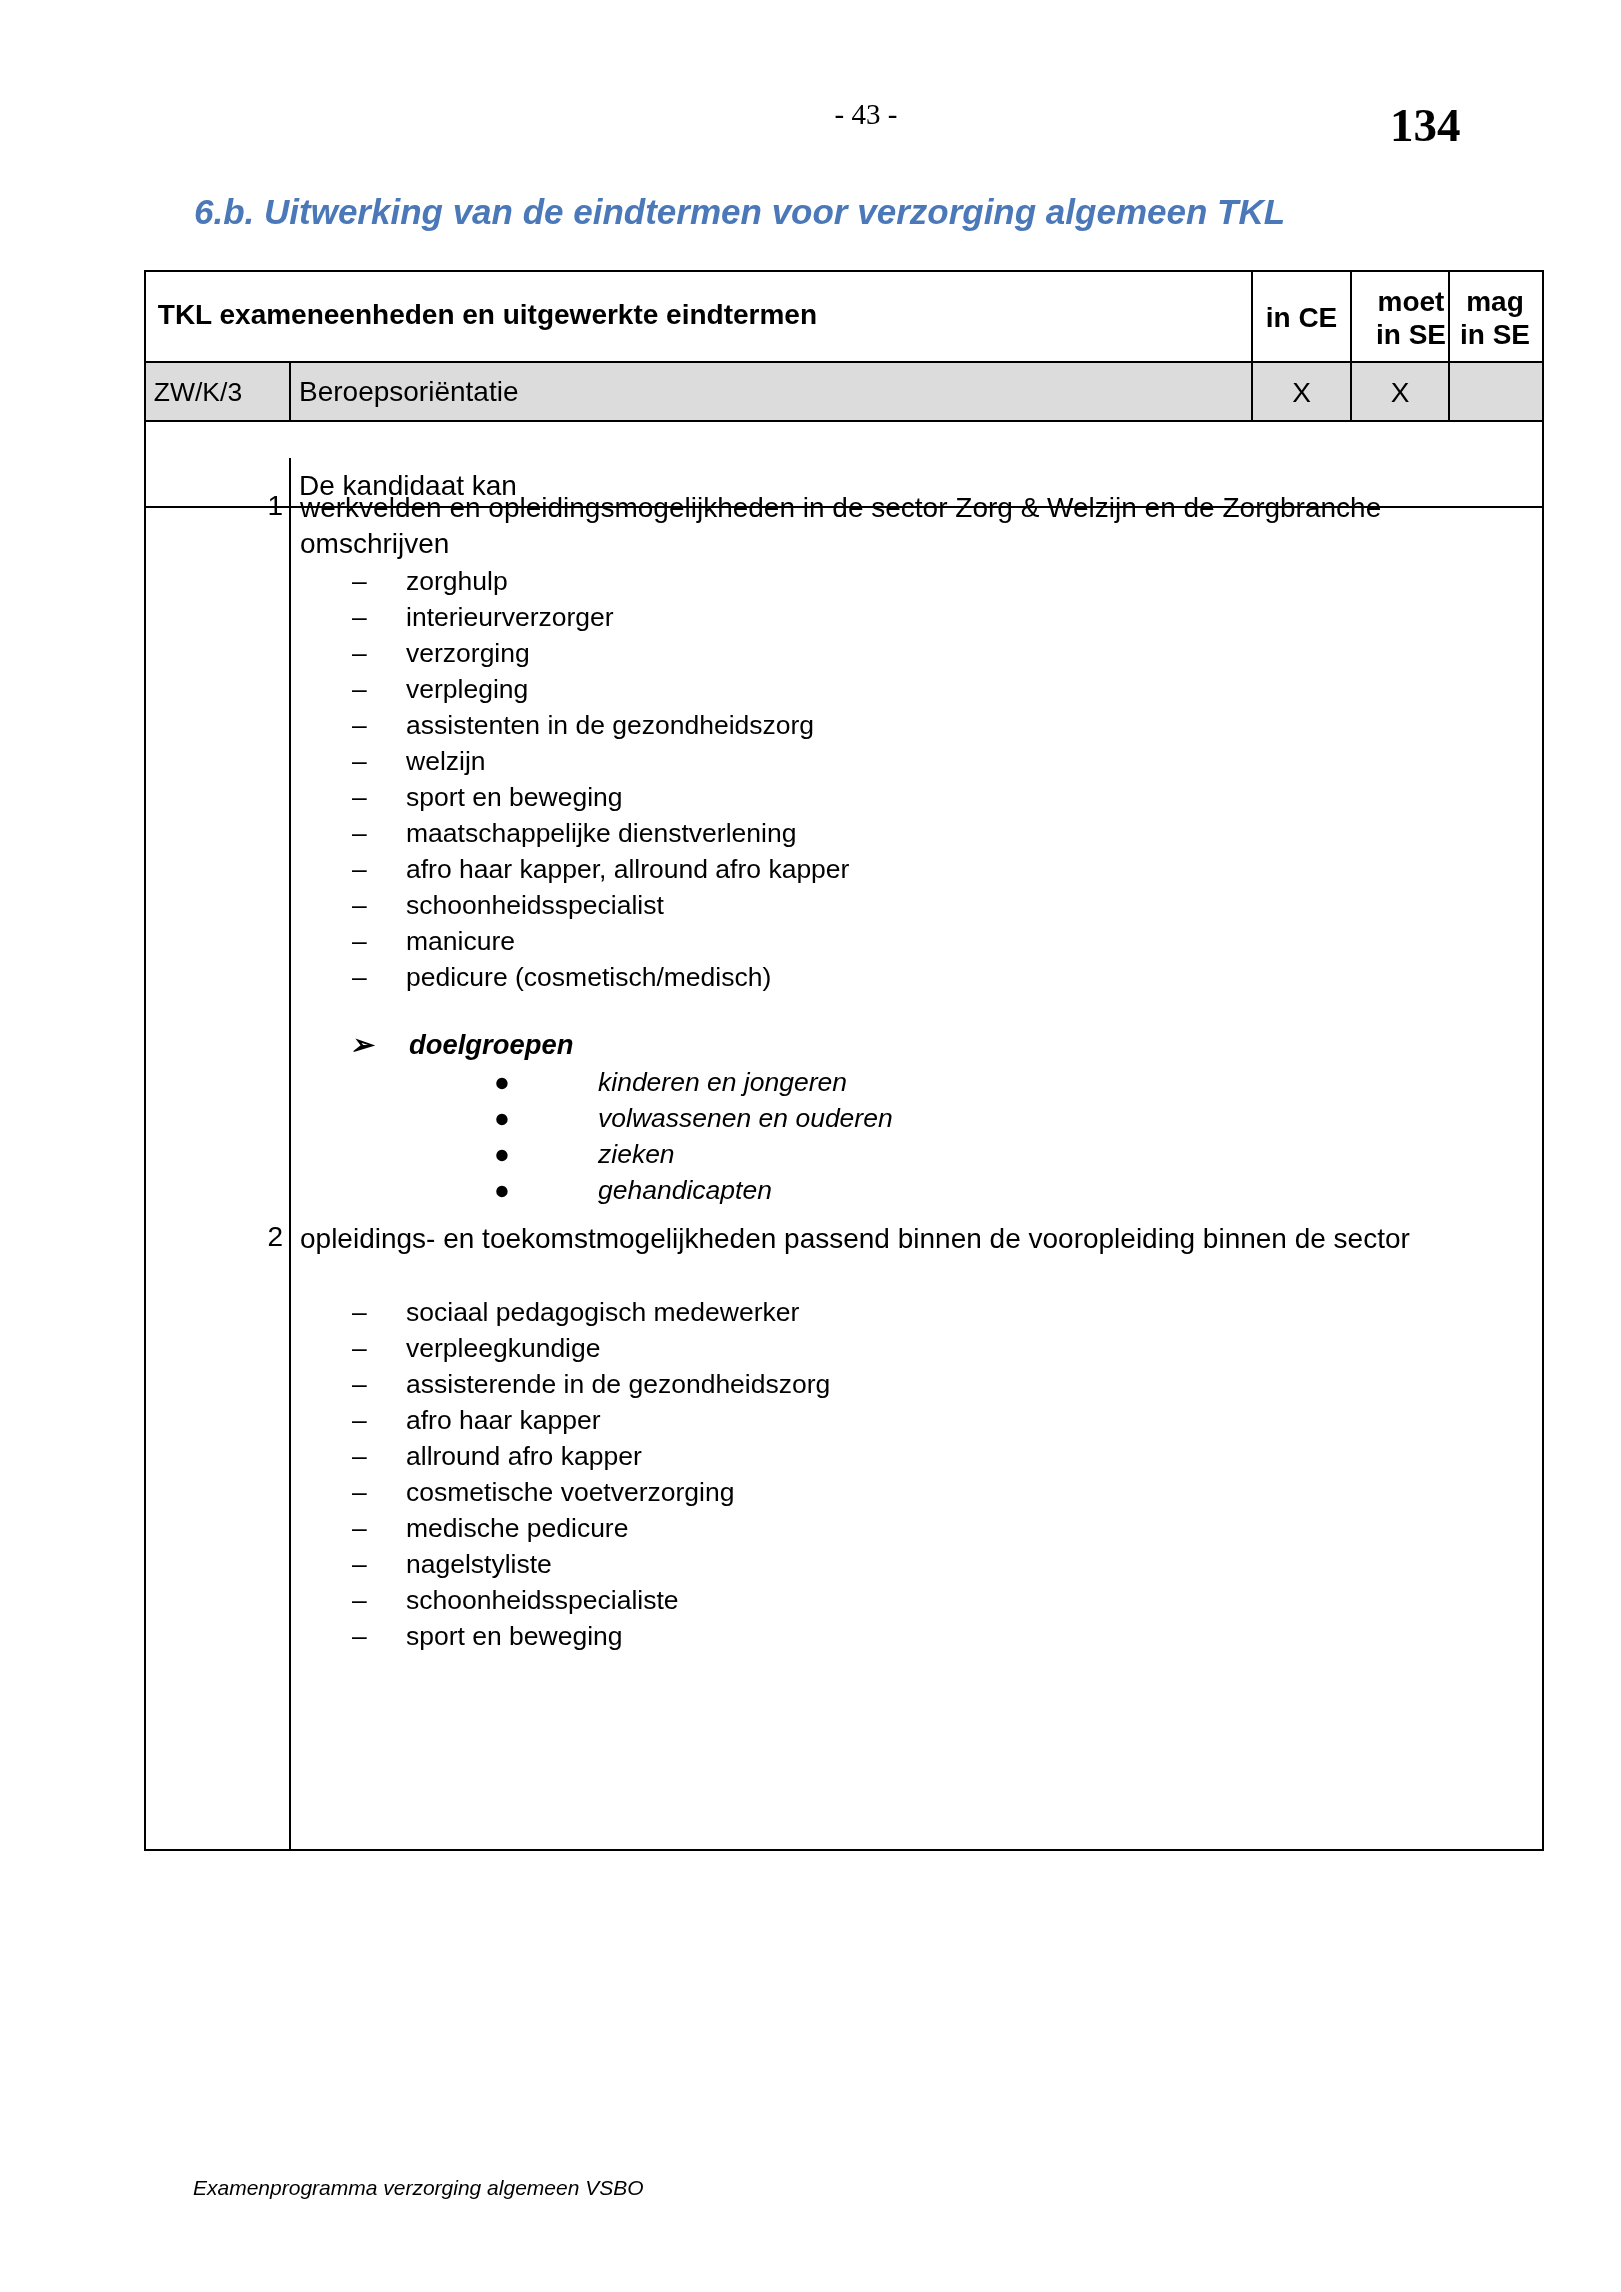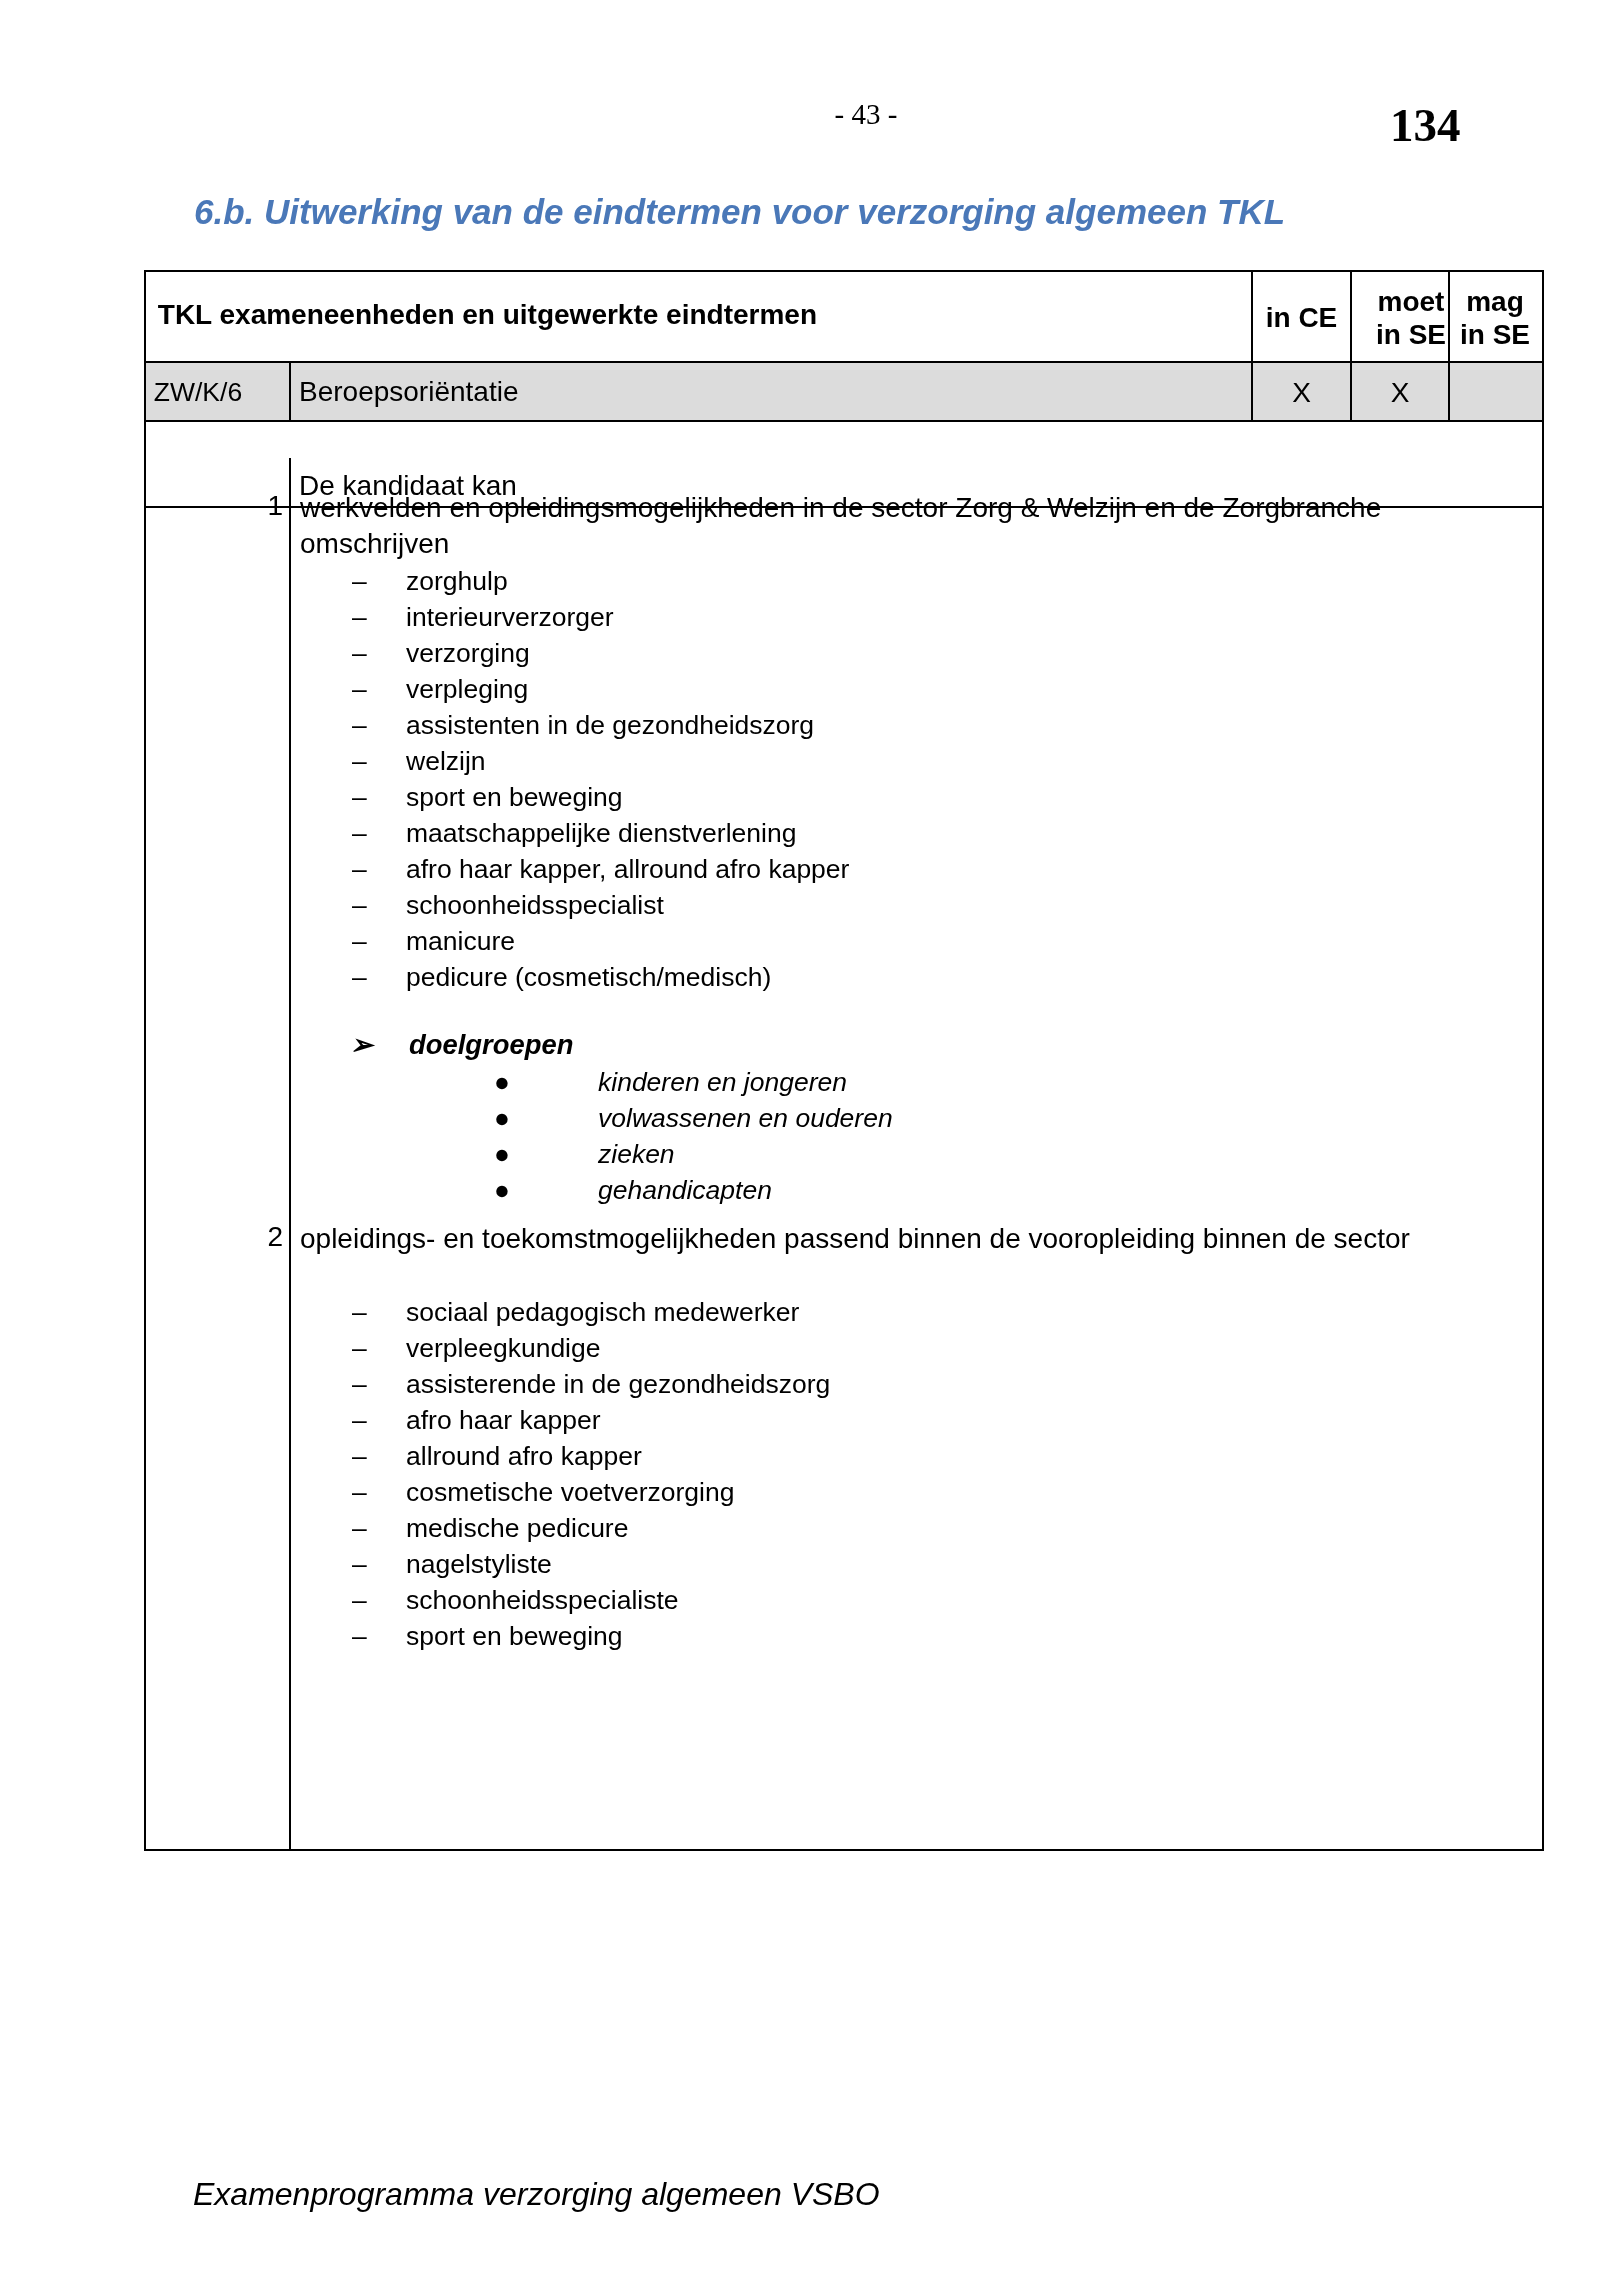--- a/index.html
+++ b/index.html
@@ -75,7 +75,7 @@
     <div class="vline" style="left:1105px;"></div>
     <div class="vline" style="left:1204px;"></div>
     <div class="vline" style="left:1302px;"></div>
-    <div class="cell-text" style="left:7.8px;top:13.7px;font-size:26.5px;">ZW/K/6</div>
+    <div class="cell-text" style="left:7.8px;top:13.7px;font-size:26.5px;">ZW/K/3</div>
     <div class="cell-text" style="left:153px;top:12.7px;">Beroepsoriëntatie</div>
     <div class="x-mark" style="left:1107px;width:97px;">X</div>
     <div class="x-mark" style="left:1206px;width:96px;">X</div>

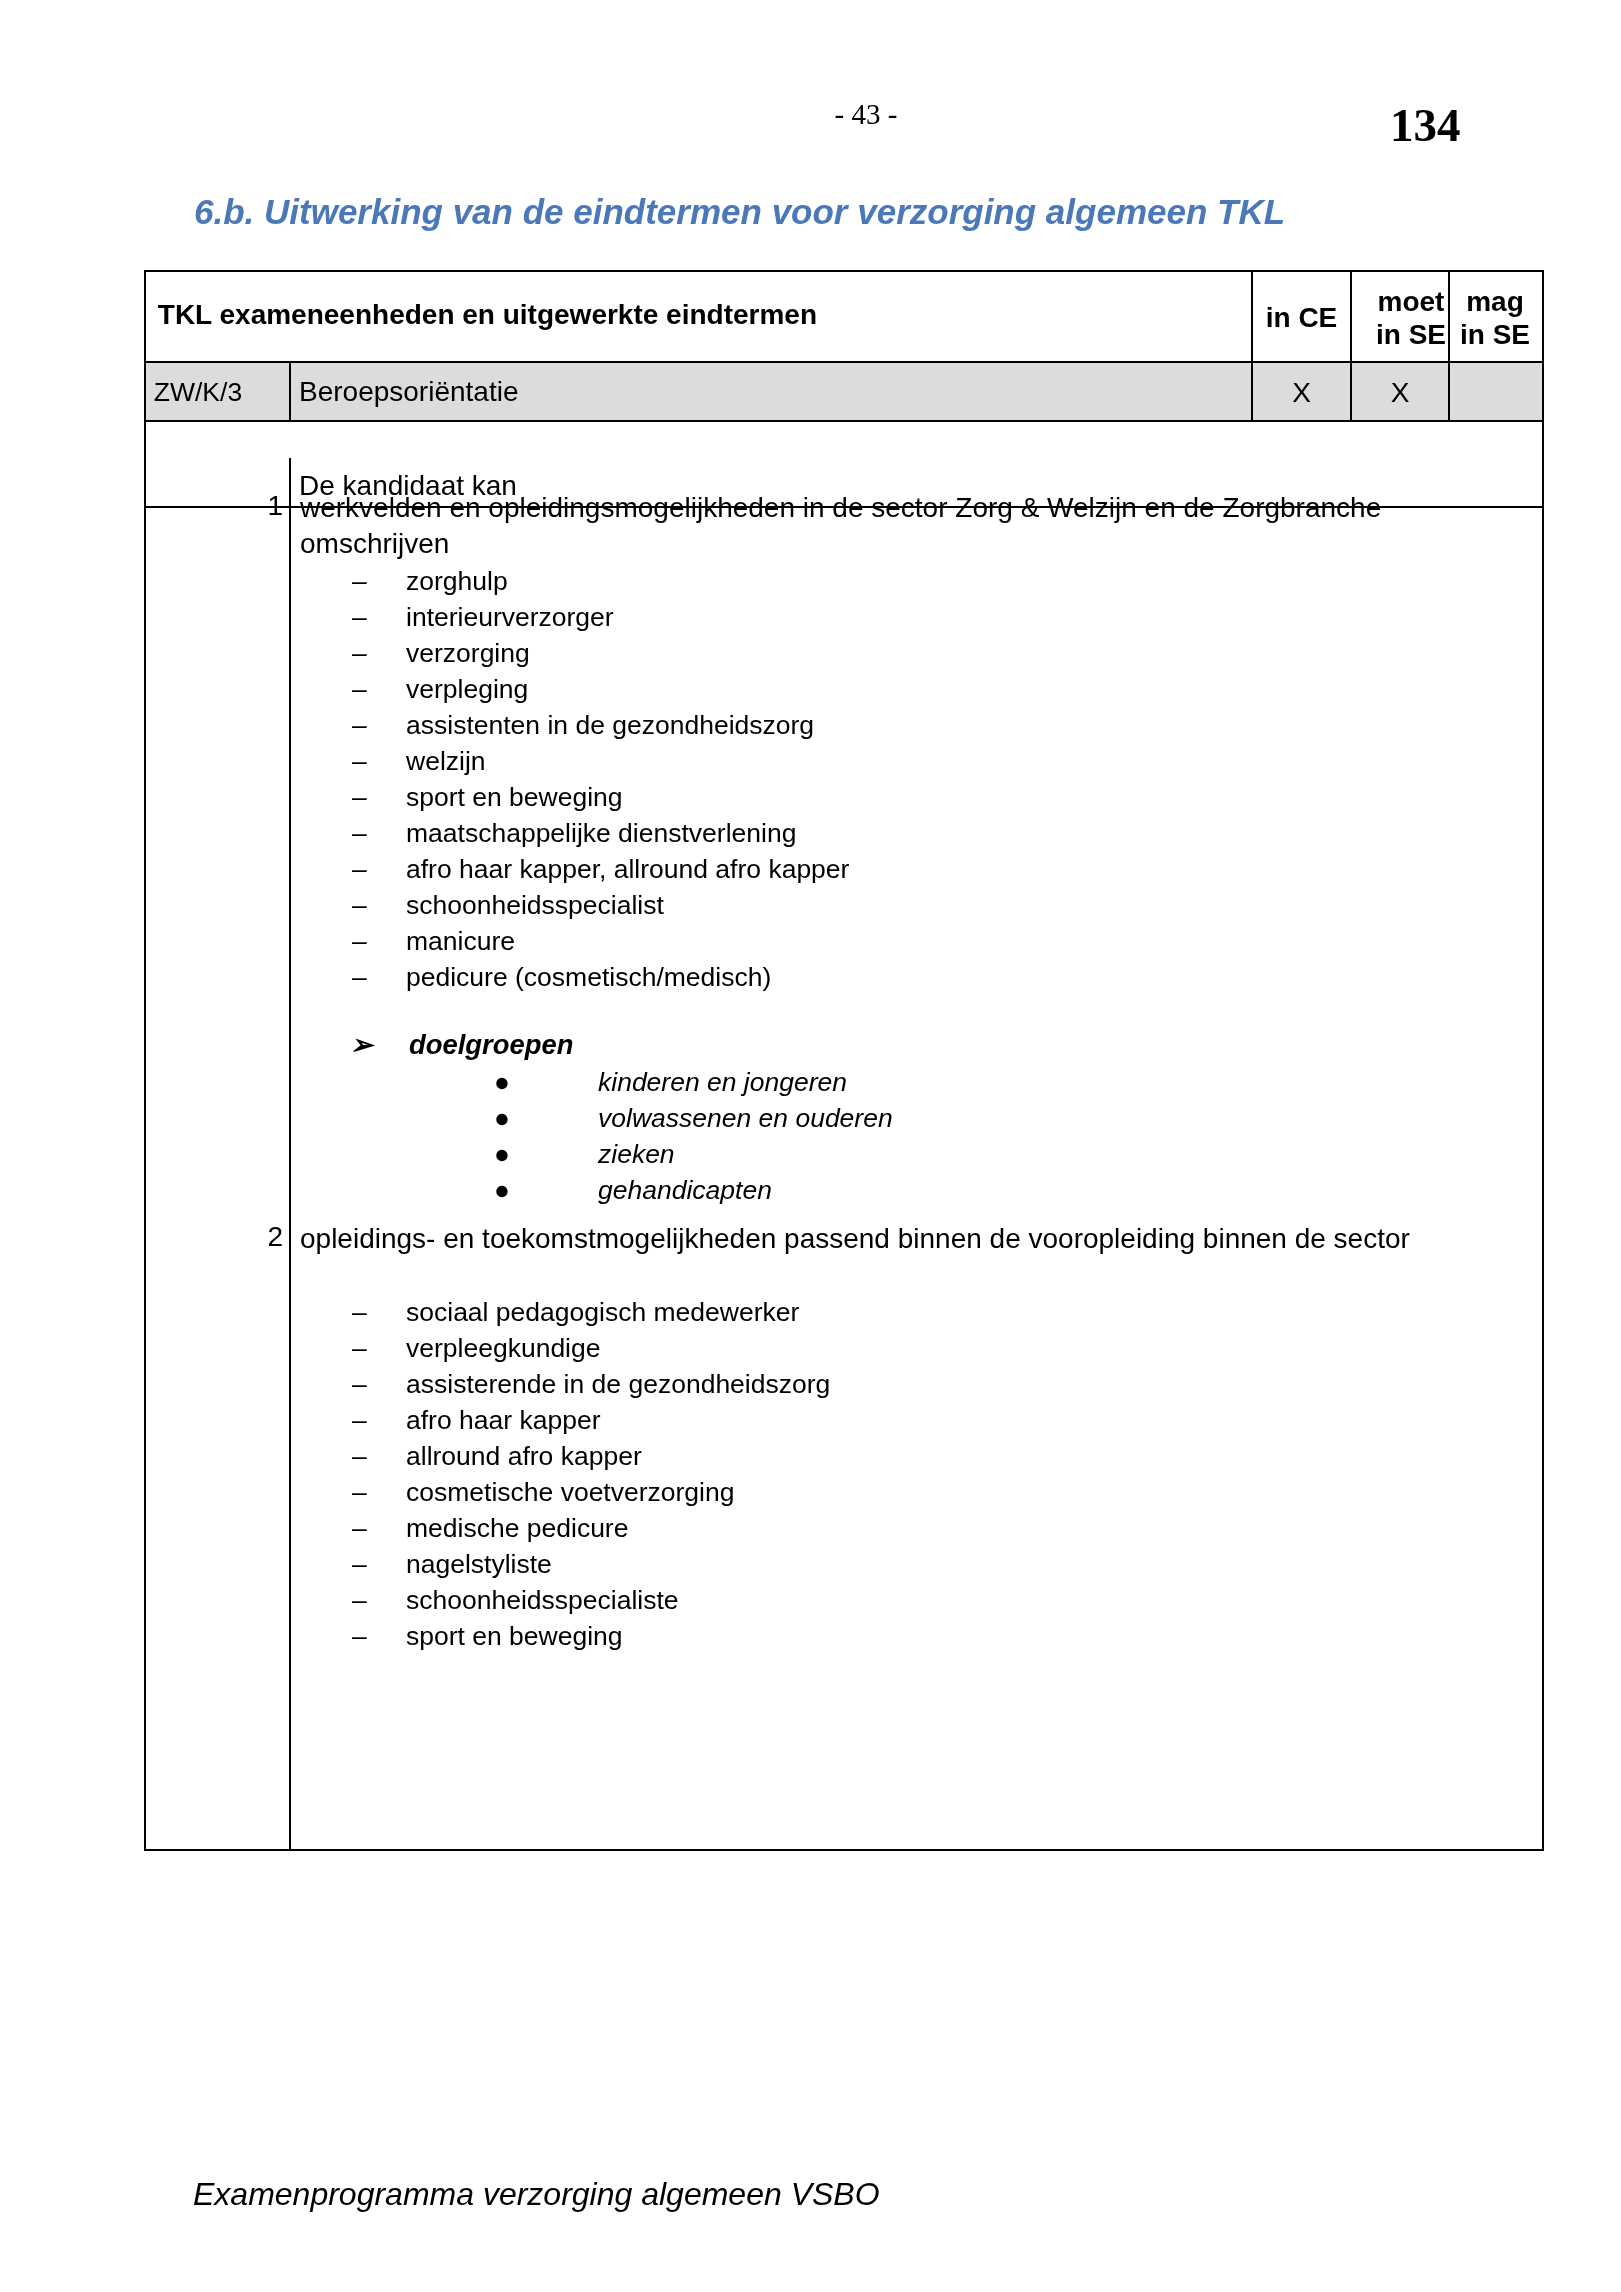--- a/index.html
+++ b/index.html
@@ -37,7 +37,7 @@
   .bullet-item { height: 36px; line-height: 35px; position: relative; white-space: nowrap; }
   .bullet-item .blt { position: absolute; left: 0; font-style: normal; }
   .bullet-item .txt { position: absolute; left: 104px; }
-  .footer { position: absolute; top: 2176px; left: 193px; font-style: italic; font-size: 32px; }
+  .footer { position: absolute; top: 2176px; left: 193px; font-style: italic; font-size: 21px; }
 </style>
 </head>
 <body>

